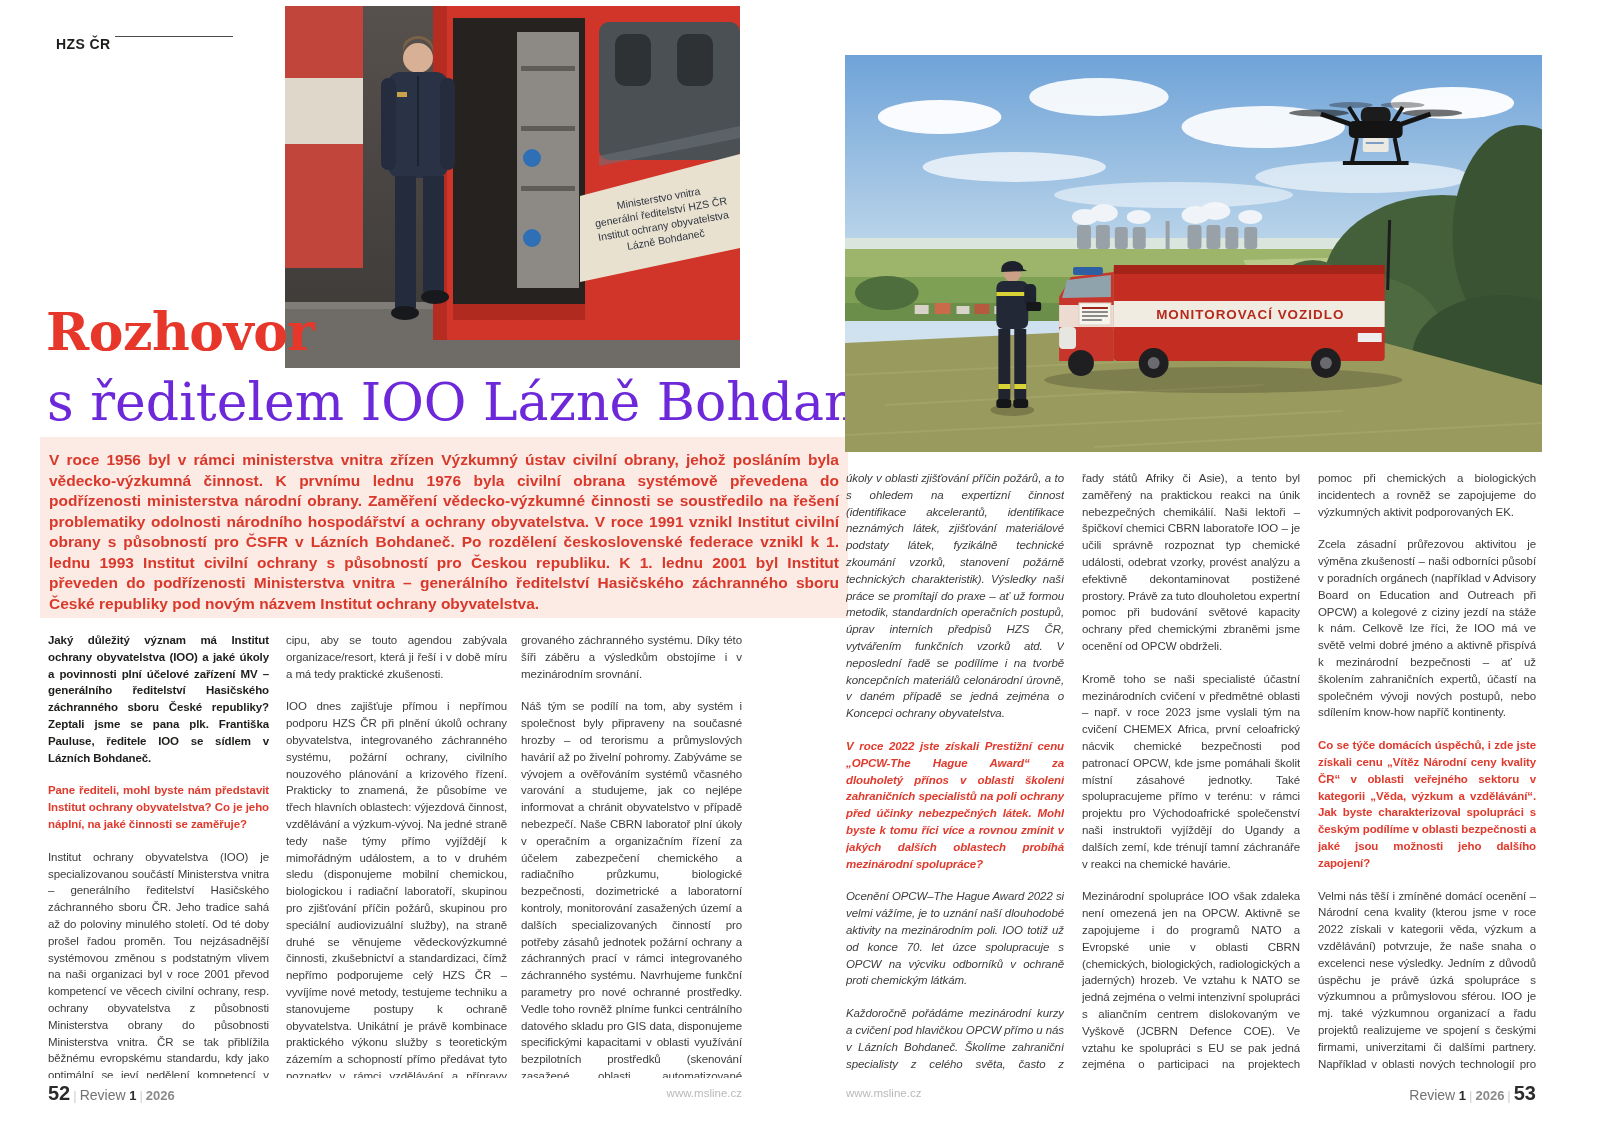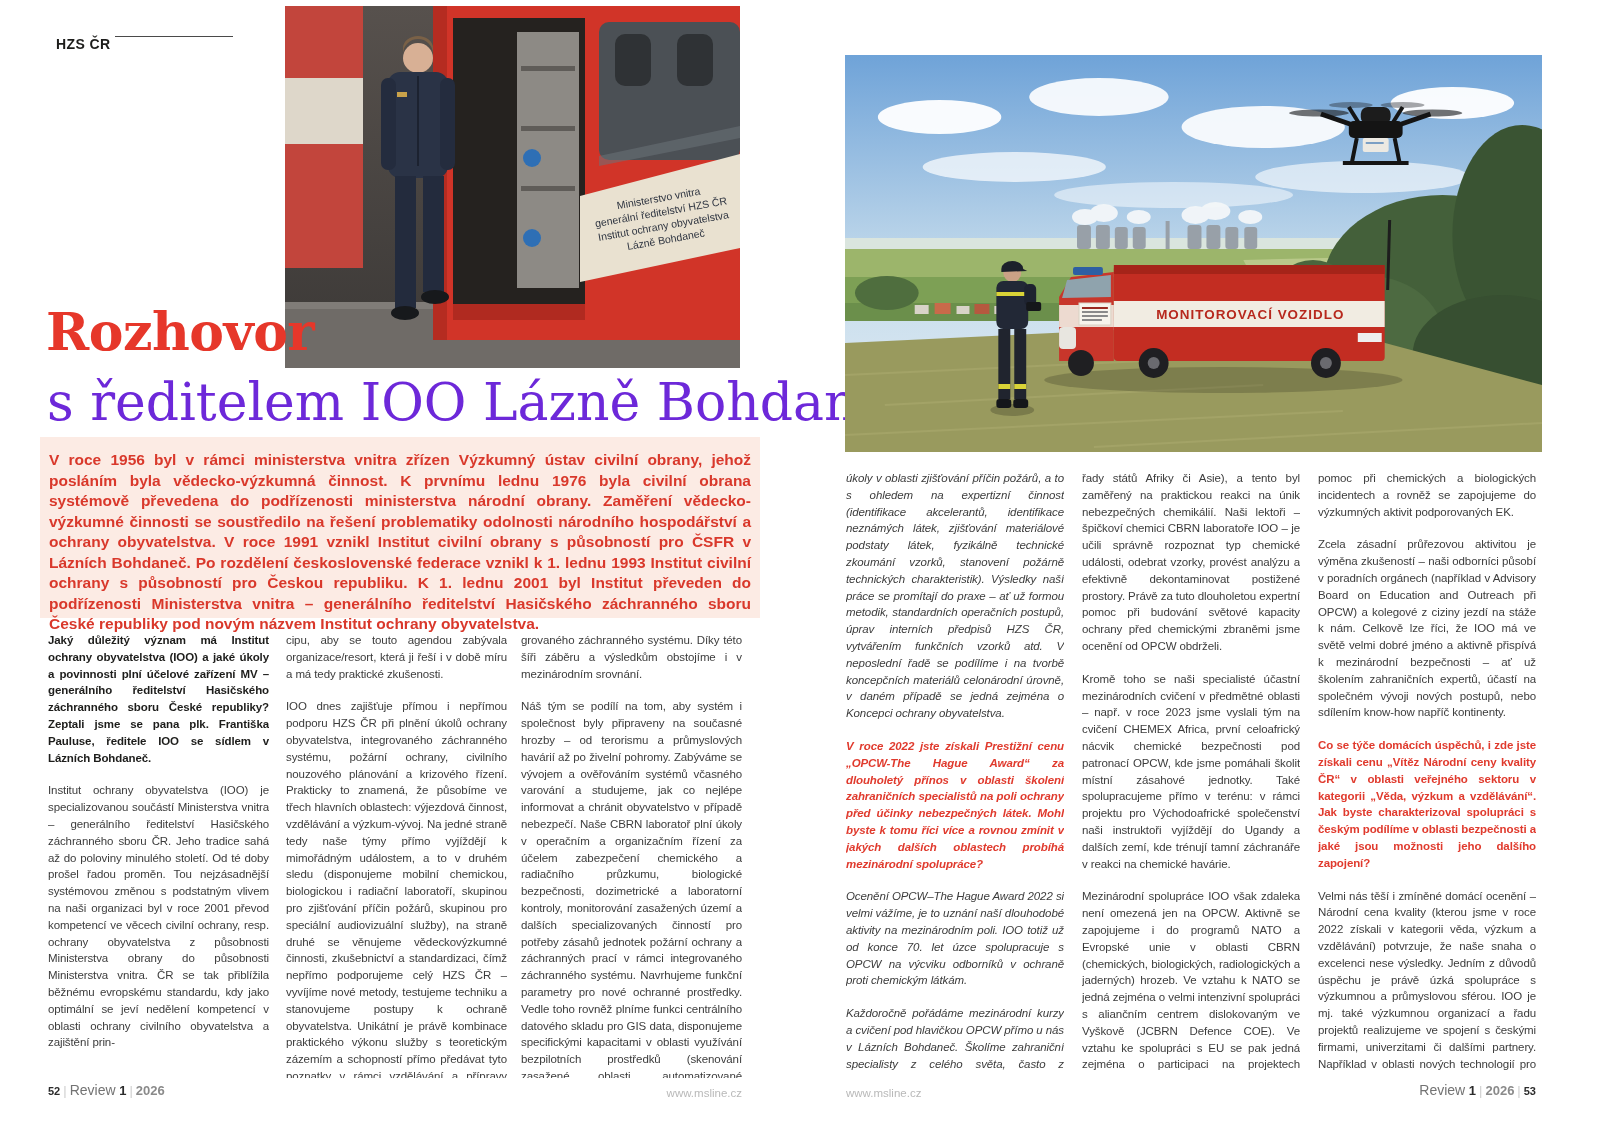--- a/index.html
+++ b/index.html
@@ -15,7 +15,7 @@
   .subtitle{position:absolute;left:47px;top:374px;font-family:"DejaVu Serif",serif;font-weight:400;
          font-size:52px;line-height:1.1;color:#6d28d9;}
   
-  .intro-box{position:absolute;left:40px;top:437px;width:720px;height:181px;background:#fcebe4;
+  .intro-box{position:absolute;left:40px;top:437px;width:808px;height:181px;background:#fcebe4;
          box-sizing:border-box;padding:13px 9px 10px 9px;}
   .intro-text{font-size:15.5px;font-weight:bold;color:#d9382b;line-height:20.5px;text-align:justify;}
   

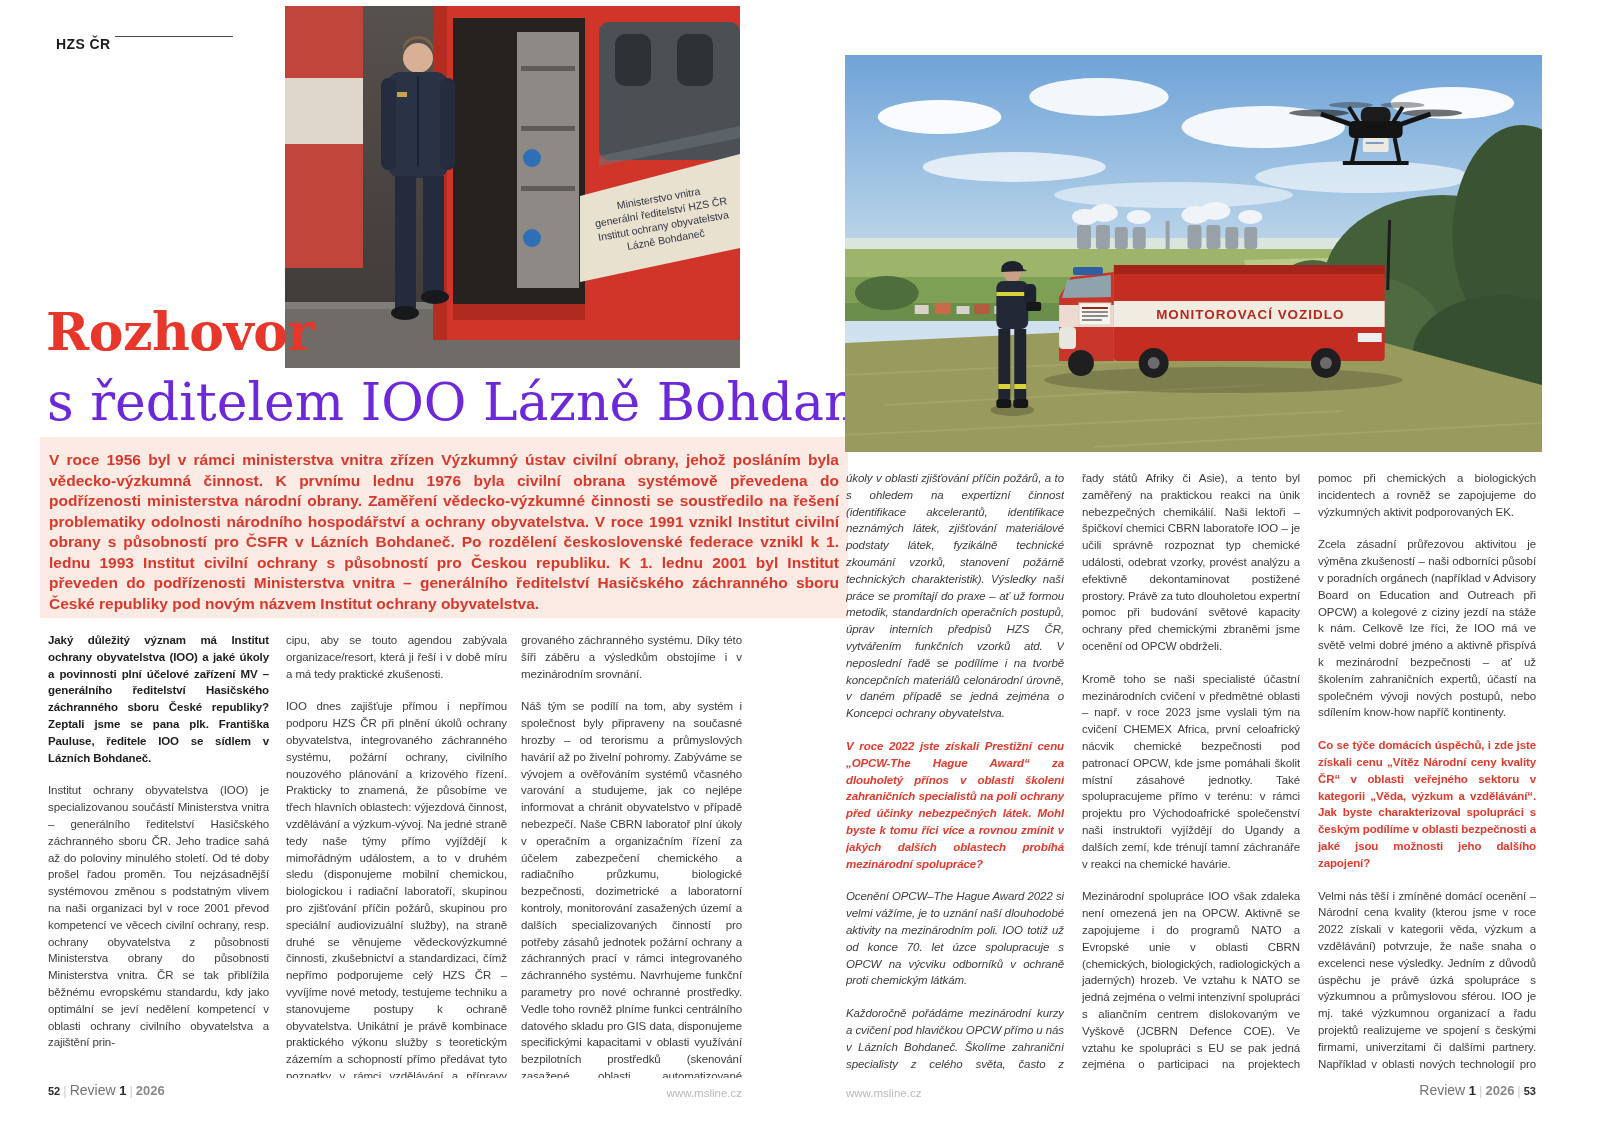--- a/index.html
+++ b/index.html
@@ -120,6 +120,7 @@
 
   <div class="col lp c-l1">
       <p class="para lead">Jaký důležitý význam má Institut ochrany obyvatelstva (IOO) a jaké úkoly a povinnosti plní účelové zařízení MV – generálního ředitelství Hasičského záchranného sboru České republiky? Zeptali jsme se pana plk. Františka Pauluse, ředitele IOO se sídlem v Lázních Bohdaneč.</p>
+      <p class="para question">Pane řediteli, mohl byste nám představit Institut ochrany obyvatelstva? Co je jeho náplní, na jaké činnosti se zaměřuje?</p>
       <p class="para normal">Institut ochrany obyvatelstva (IOO) je specializovanou součástí Ministerstva vnitra – generálního ředitelství Hasičského záchranného sboru ČR. Jeho tradice sahá až do poloviny minulého století. Od té doby prošel řadou proměn. Tou nejzásadnější systémovou změnou s podstatným vlivem na naši organizaci byl v roce 2001 převod kompetencí ve věcech civilní ochrany, resp. ochrany obyvatelstva z působnosti Ministerstva obrany do působnosti Ministerstva vnitra. ČR se tak přiblížila běžnému evropskému standardu, kdy jako optimální se jeví nedělení kompetencí v oblasti ochrany civilního obyvatelstva a zajištění prin-</p>
     </div>
   <div class="col lp c-l2">

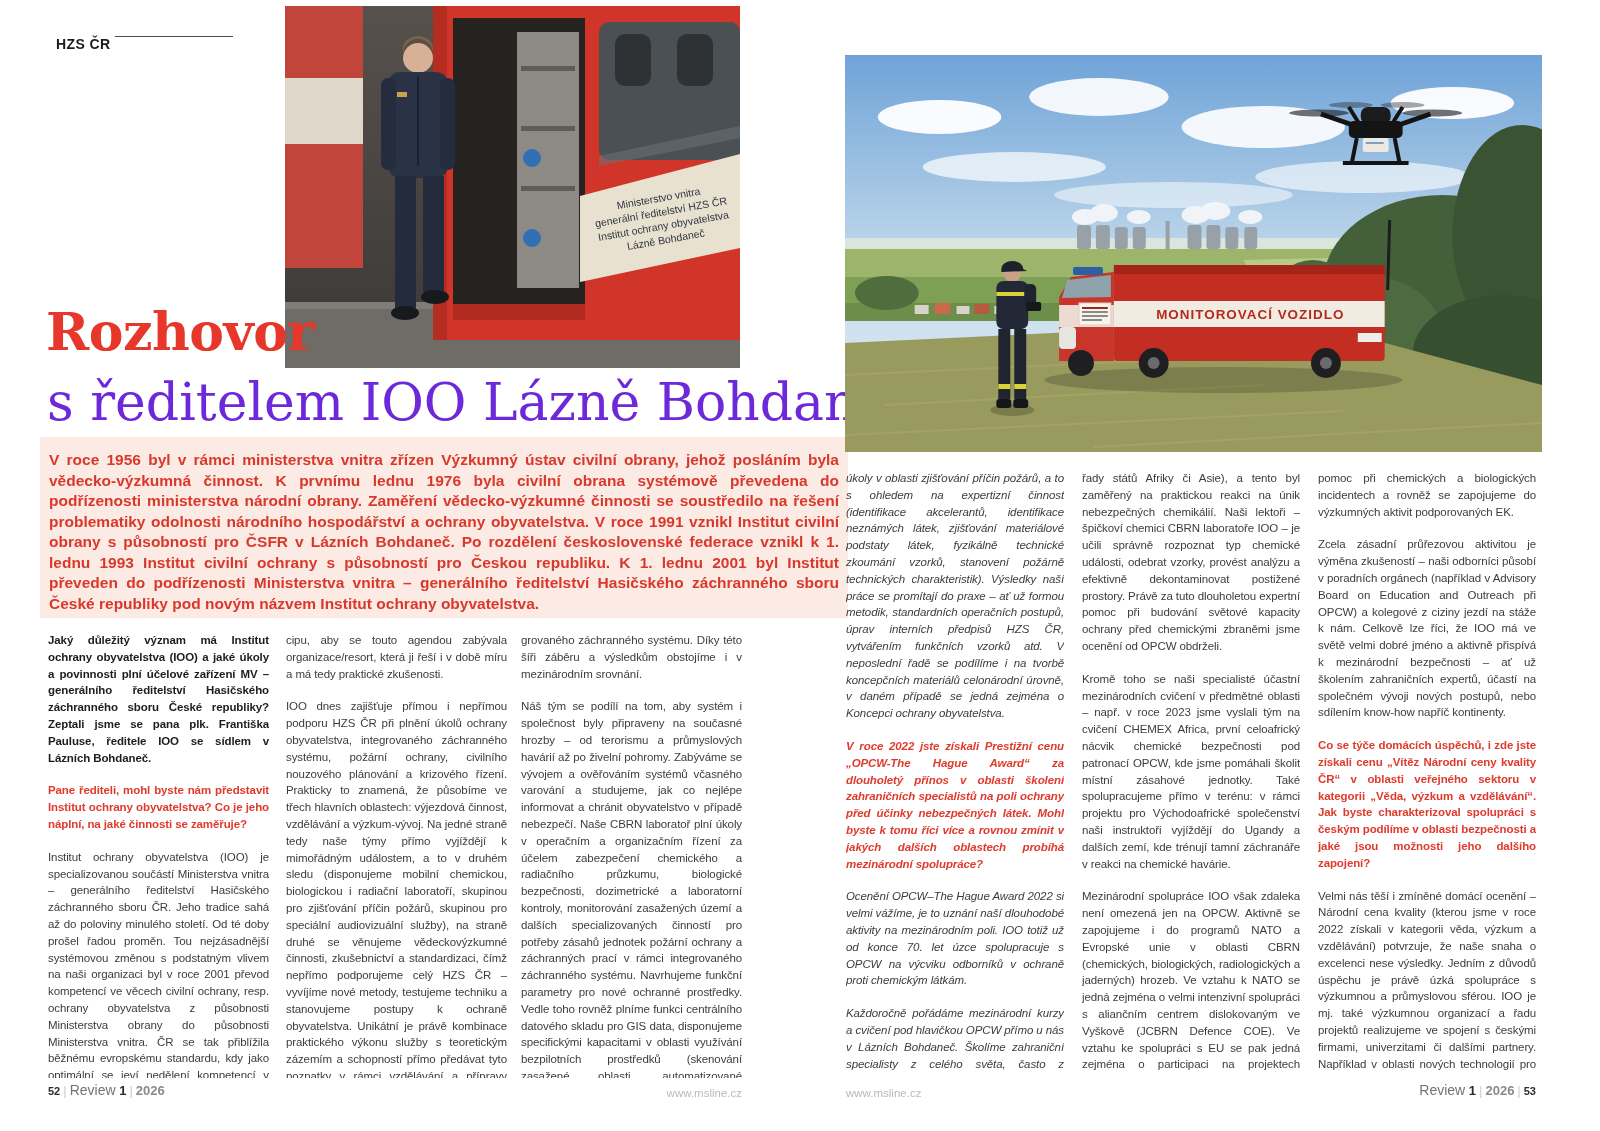--- a/index.html
+++ b/index.html
@@ -38,7 +38,7 @@
   .f-left-site{left:542px;top:1085px;width:200px;text-align:right;}
   .f-right-site{left:846px;top:1085px;}
   .f-right{left:1336px;top:1082px;width:200px;text-align:right;}
-  .pagenum{font-weight:bold;font-size:11px;color:#2b2b2b;}
+  .pagenum{font-weight:bold;font-size:20px;color:#2b2b2b;}
   .mag{color:#737373;font-size:14px;}
   .issue{font-weight:bold;color:#2b2b2b;font-size:13px;}
   .year{font-weight:bold;color:#8a8a8a;font-size:13px;}

